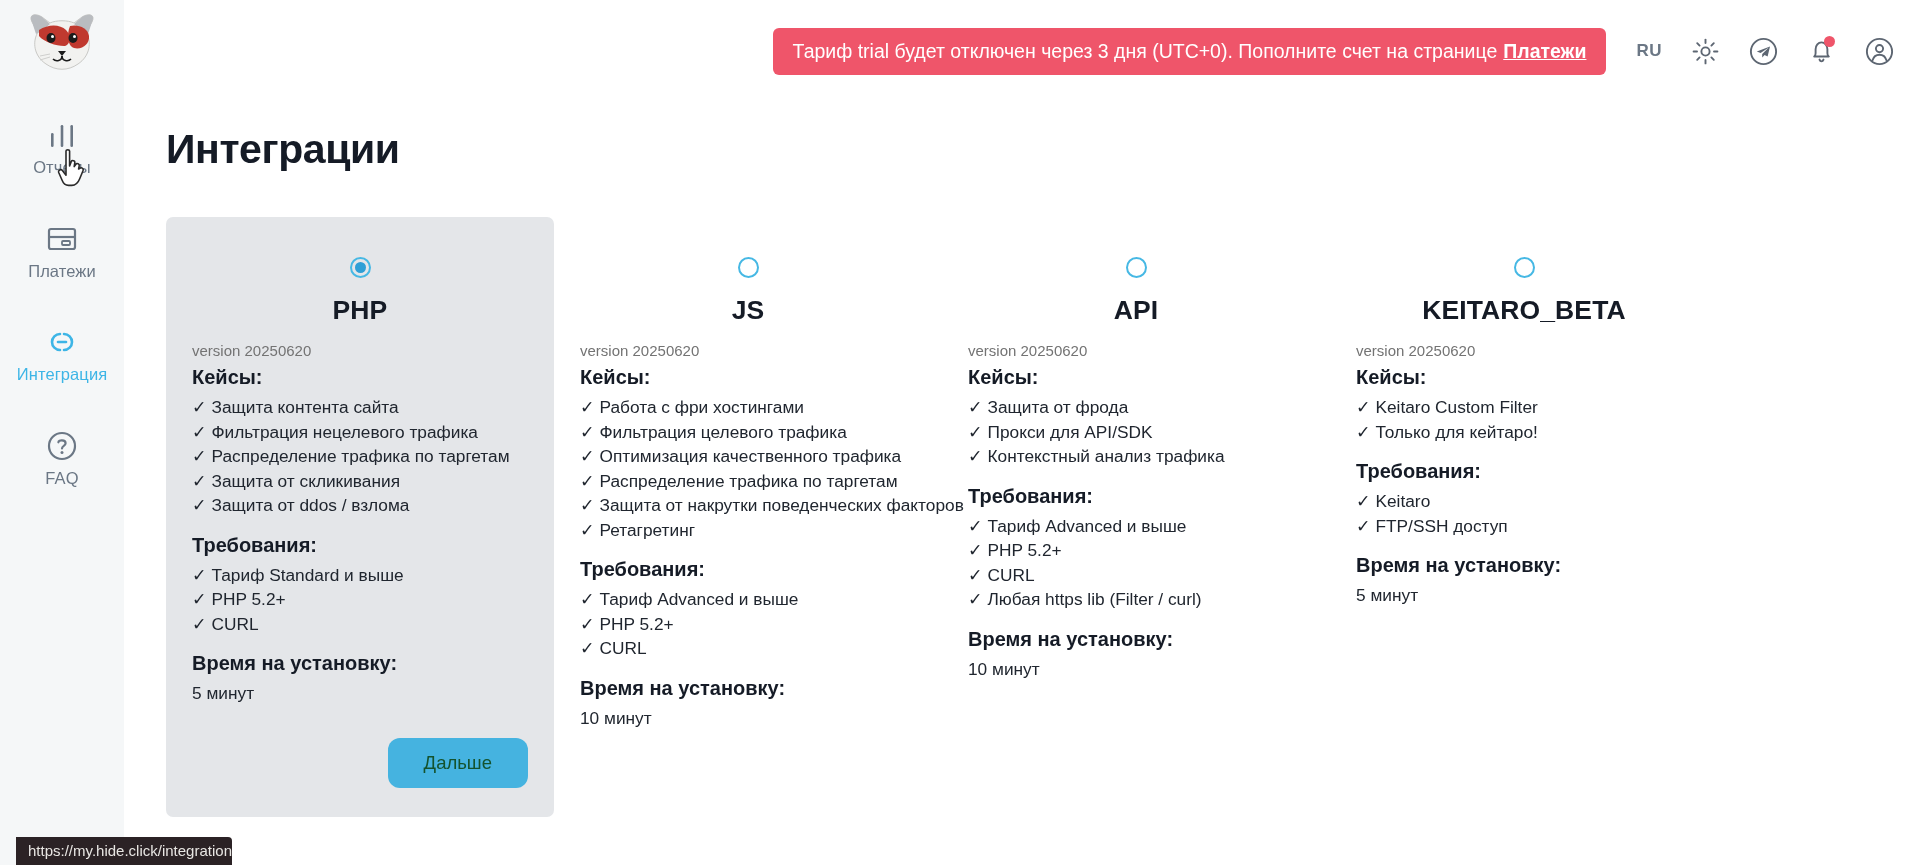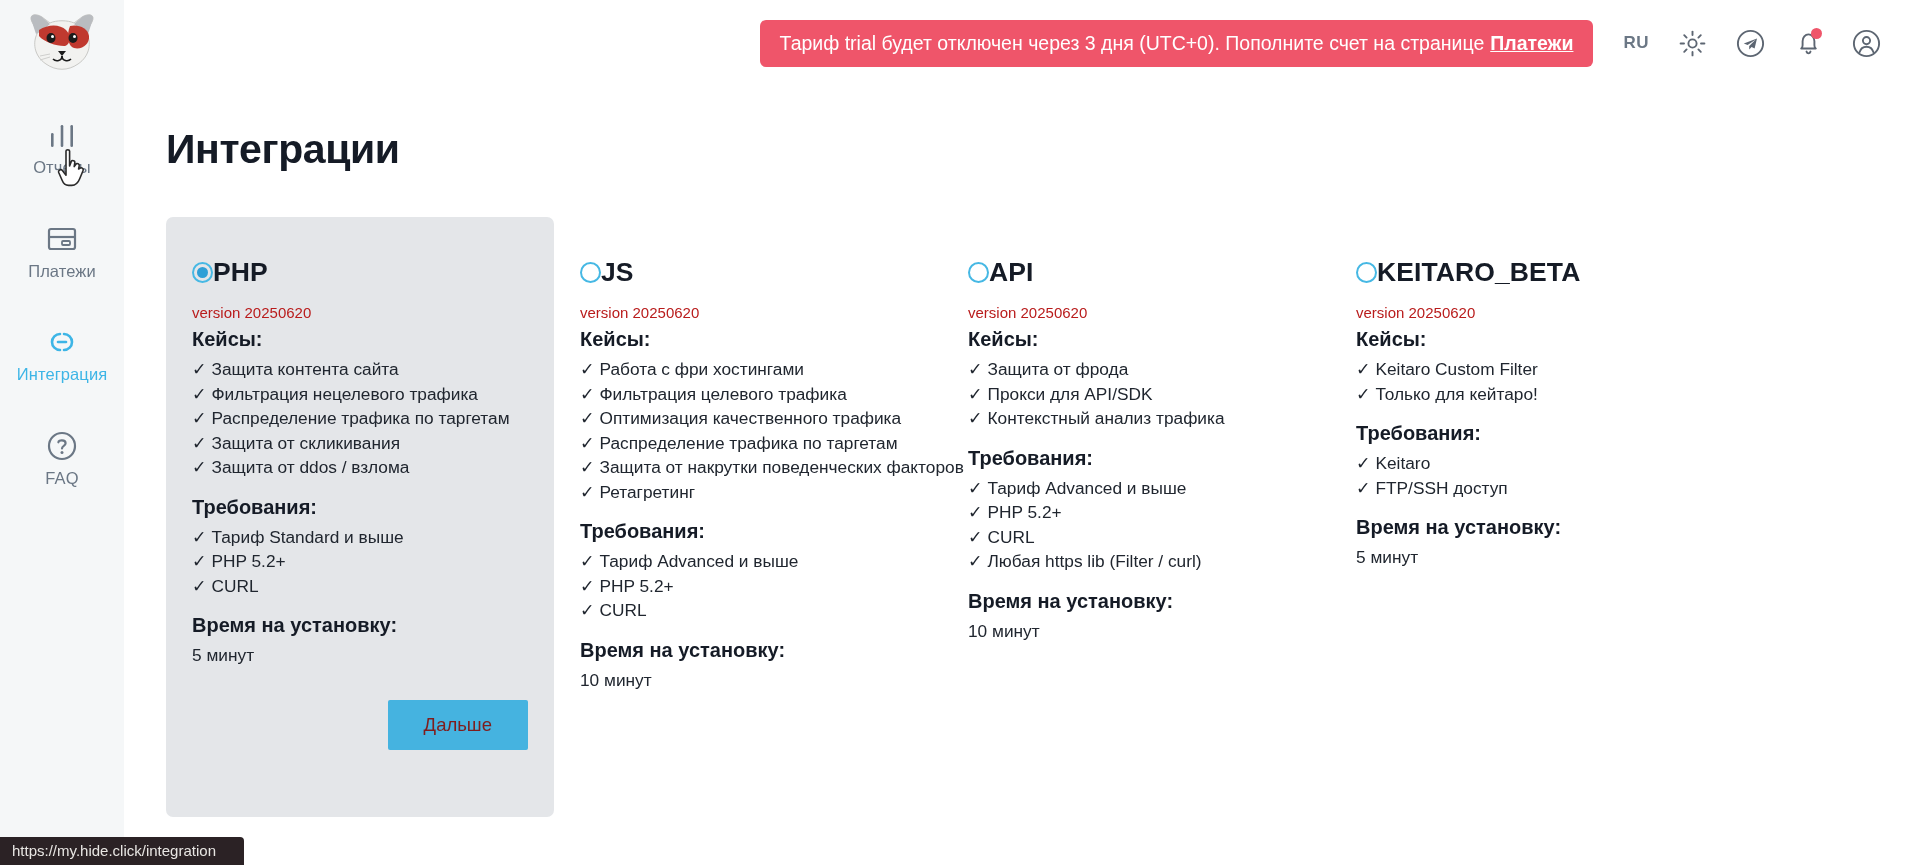--- a/index.html
+++ b/index.html
@@ -81,14 +81,14 @@
   
   .topbar {
     position: absolute;
-    left: 124px; top: 0;
+    left: 124px; top: 8px;
     width: 1795px;
     height: 86px;
     background: #ffffff;
     display: flex;
     align-items: center;
     justify-content: flex-end;
-    padding-right: 38px;
+    padding-right: 25px;
     z-index: 4;
   }
   .alert-banner {

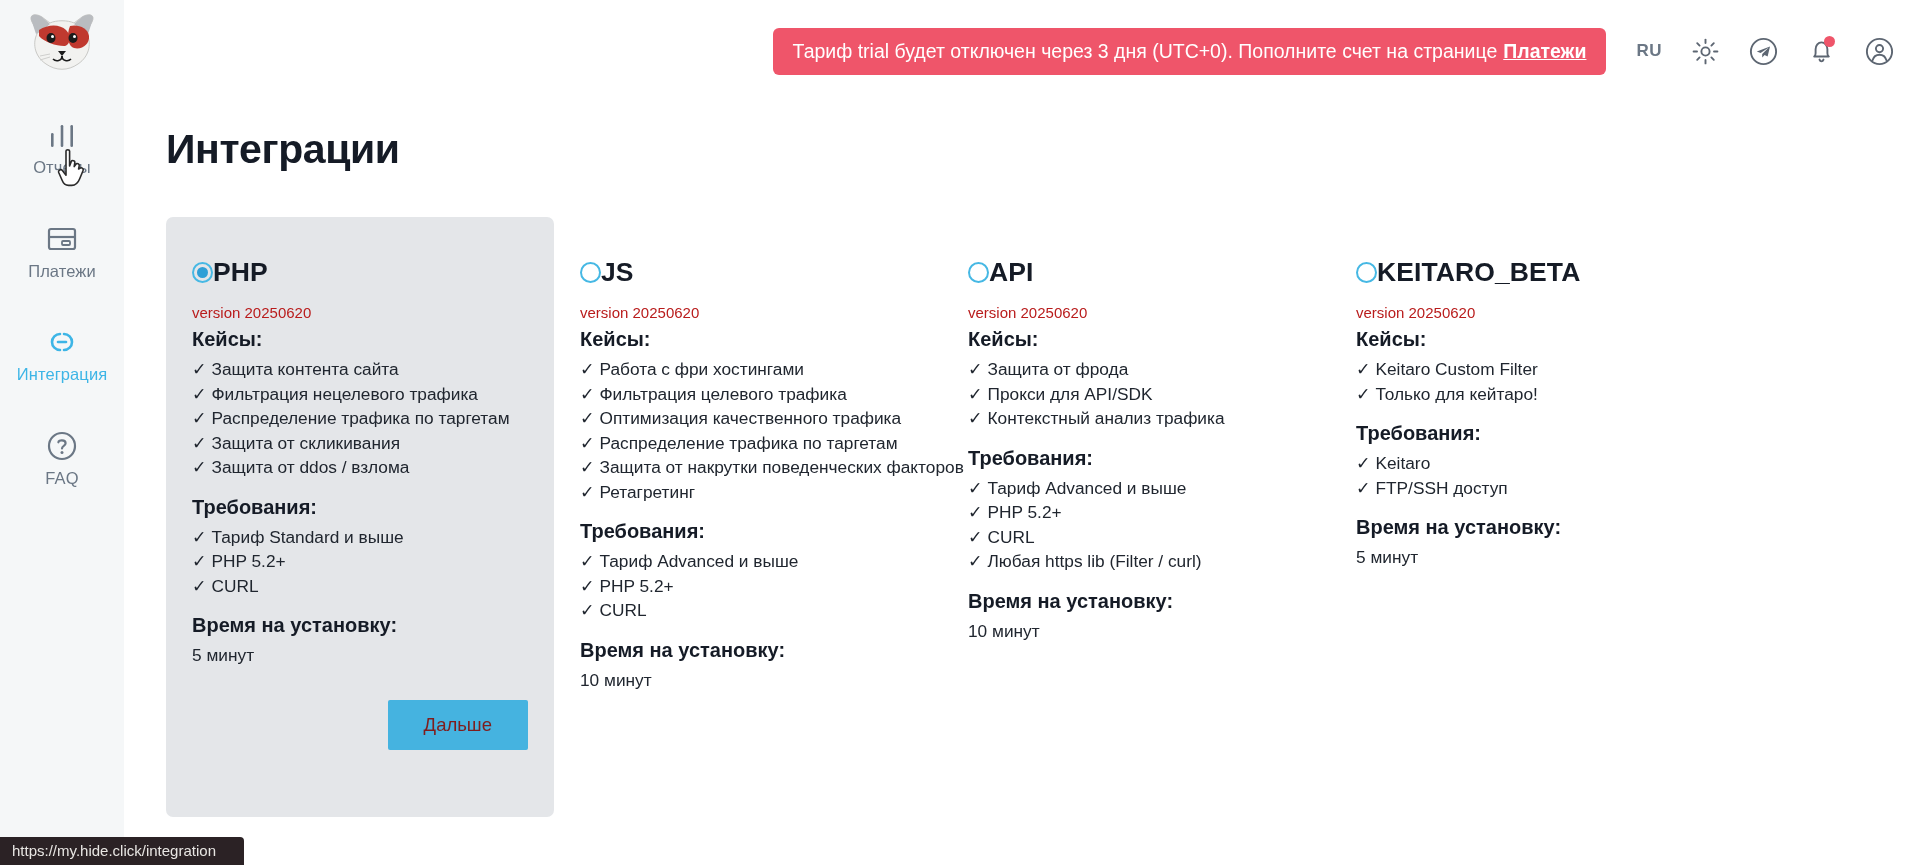--- a/index.html
+++ b/index.html
@@ -174,7 +174,9 @@
   .card-head {
     display: flex;
     align-items: center;
+    gap: 17px;
     margin-bottom: 16px;
+    flex-direction: column;
   }
   .radio {
     width: 21px; height: 21px;

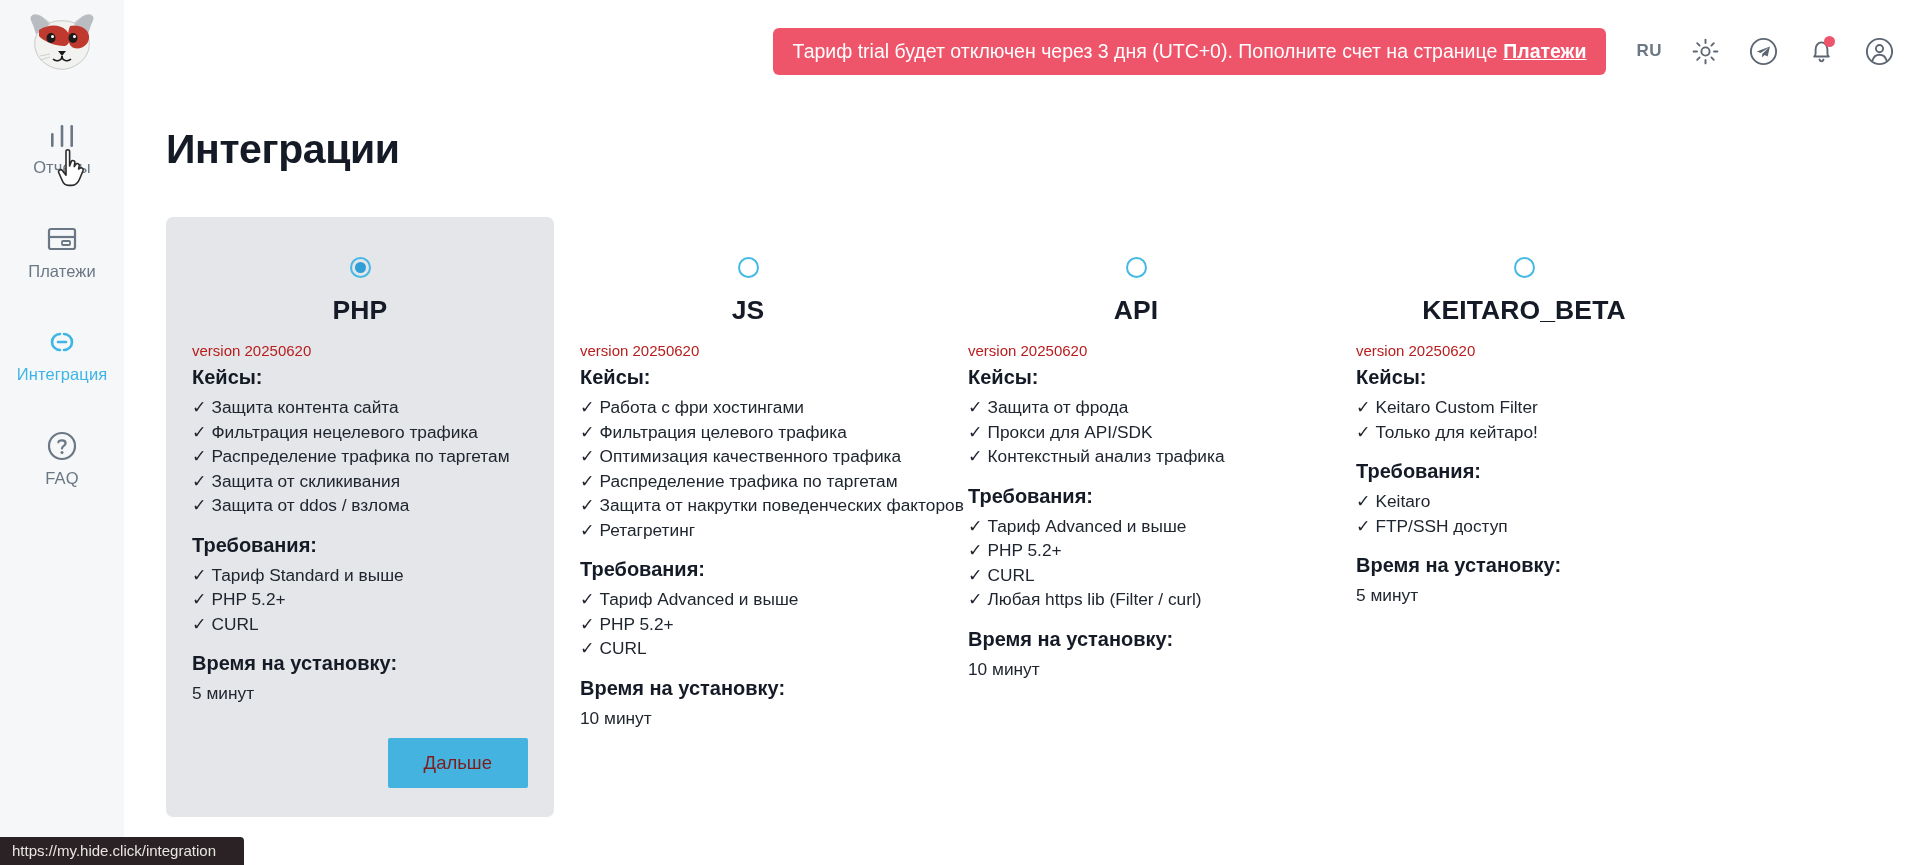--- a/index.html
+++ b/index.html
@@ -204,7 +204,7 @@
   }
   .card-version {
     font-size: 15px;
-    color: #b91c1c;
+    color: #737373;
     margin-bottom: 7px;
   }
   .sec-title {

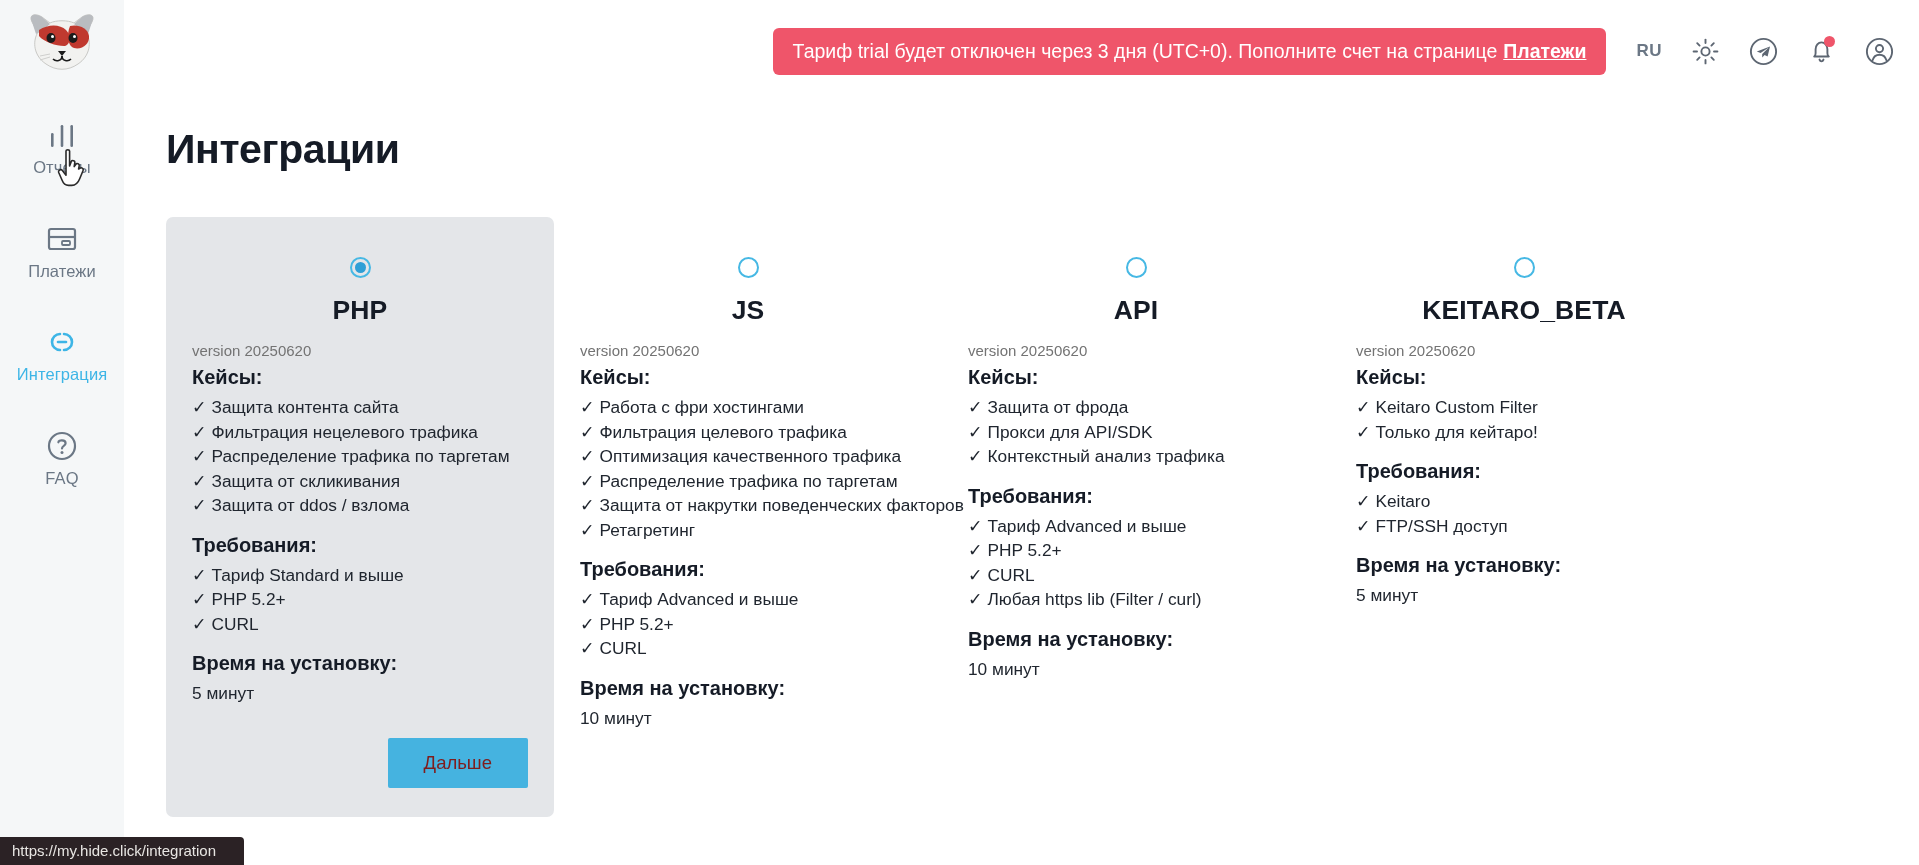--- a/index.html
+++ b/index.html
@@ -234,10 +234,10 @@
   }
   .next-btn {
     background: #45b3e0;
-    color: #7f1d1d;
+    color: #14532d;
     font-size: 18.5px;
     border: none;
-    border-radius: 2px;
+    border-radius: 12px;
     padding: 14px 36px;
     cursor: pointer;
     font-family: "Liberation Sans", sans-serif;

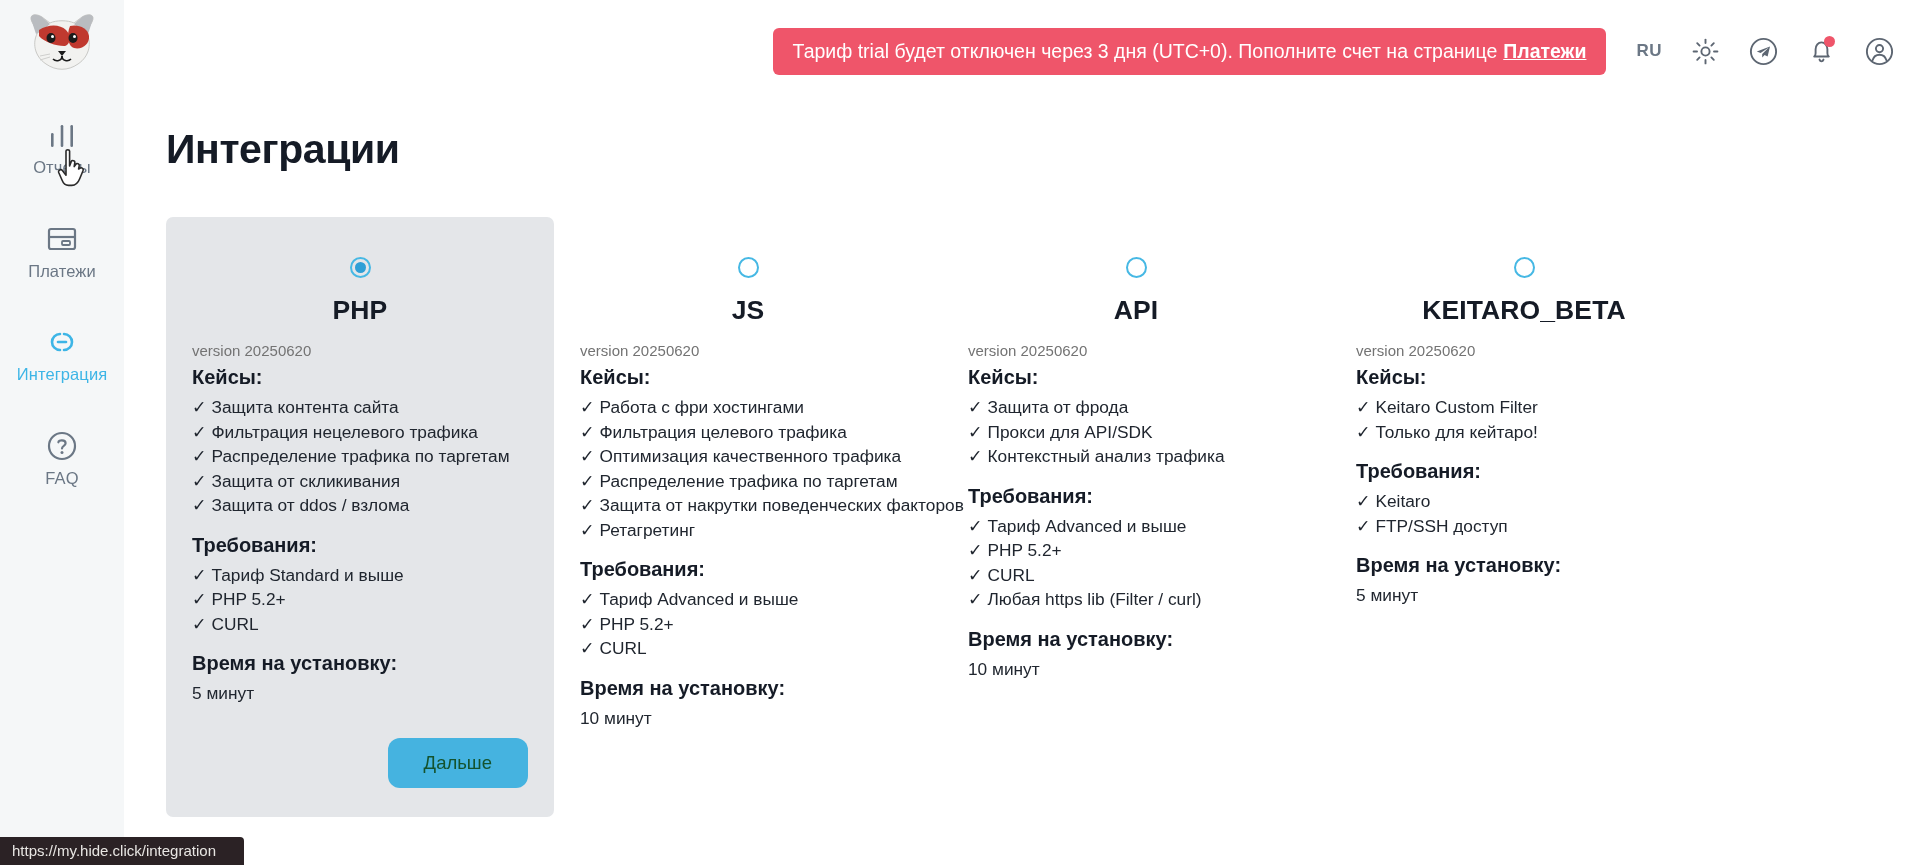--- a/index.html
+++ b/index.html
@@ -246,12 +246,12 @@
   
   .status-bar {
     position: absolute;
-    left: 0;
+    left: 16px;
     bottom: 0;
     background: #2b2225;
     color: #e8e6e3;
     font-size: 15px;
-    padding: 5px 28px 6px 12px;
+    padding: 5px 0 6px 12px;
     border-top-right-radius: 4px;
     z-index: 50;
     white-space: nowrap;

